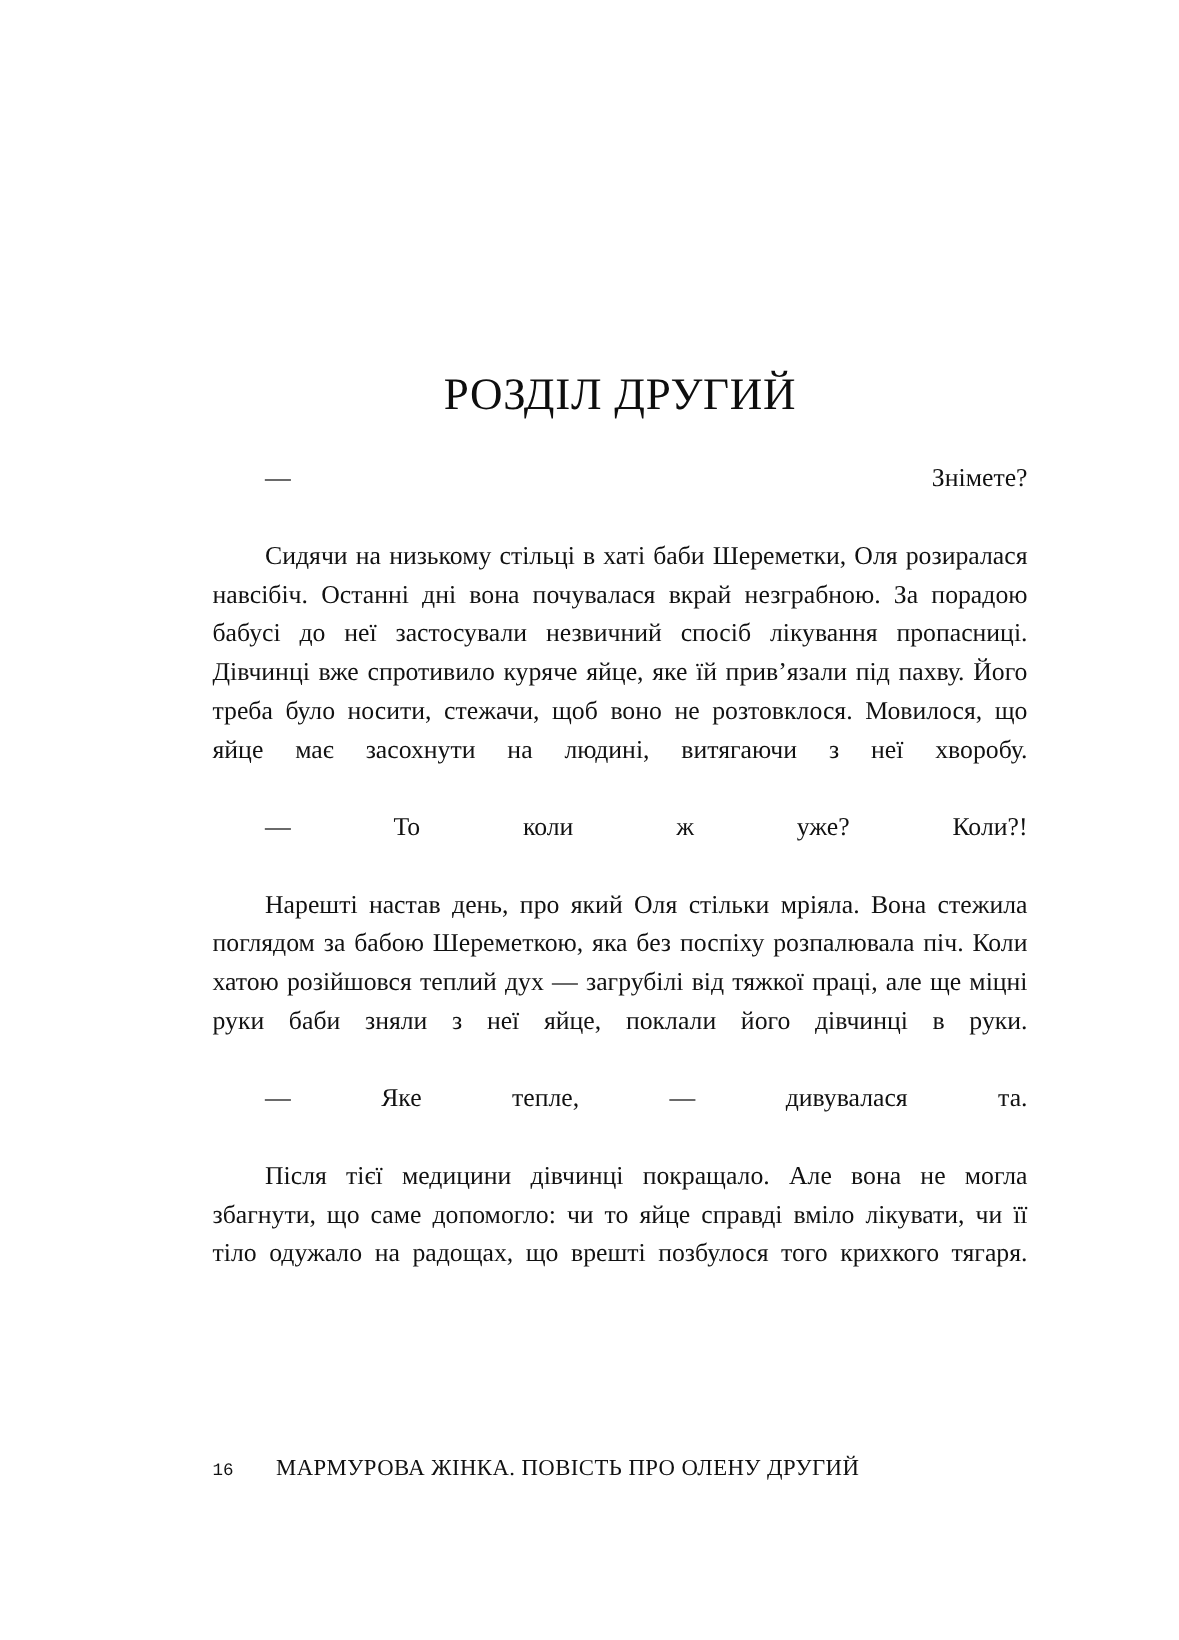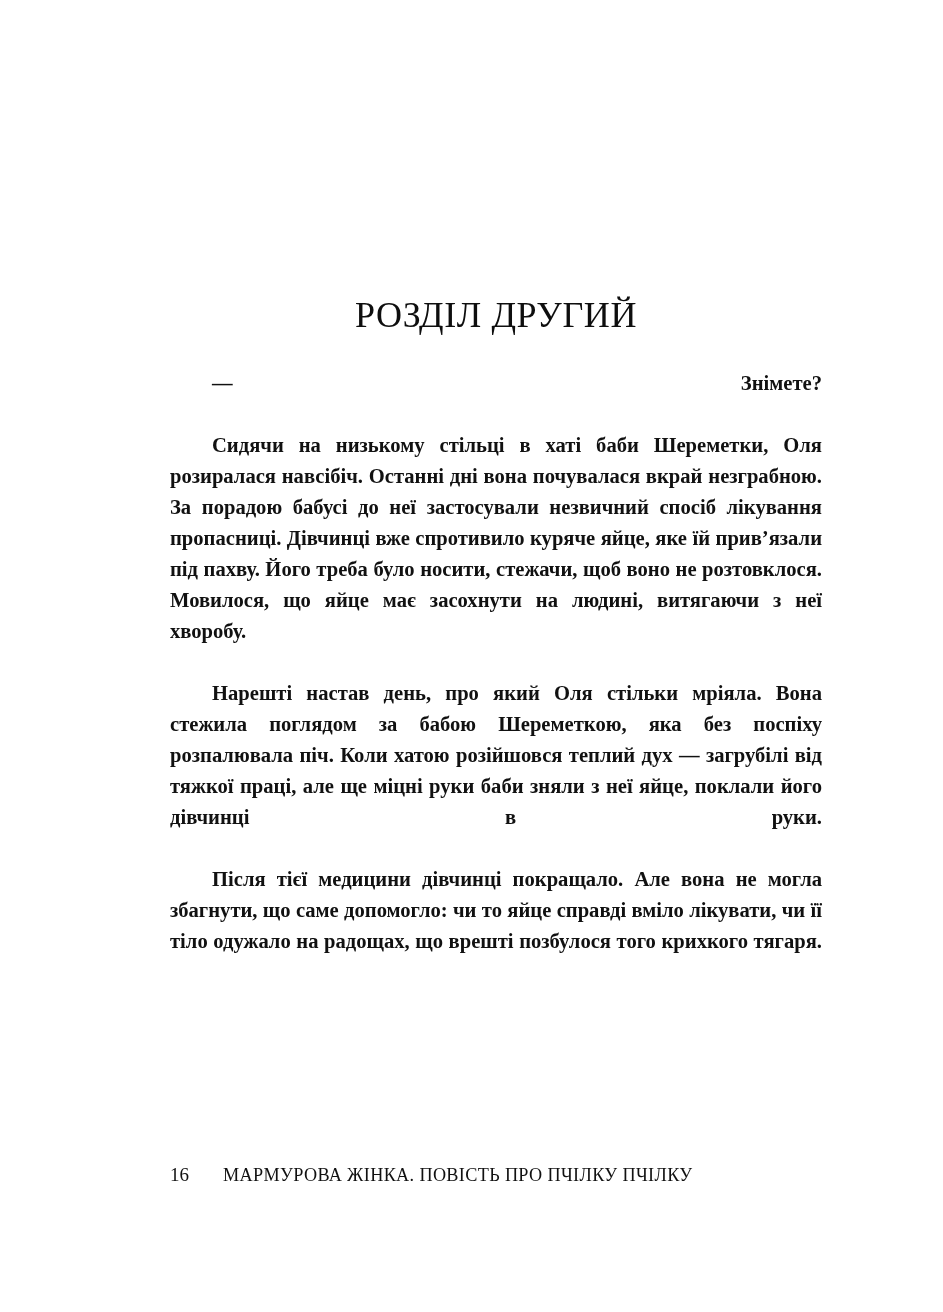--- a/index.html
+++ b/index.html
@@ -53,7 +53,6 @@
     color: #111111;
     hyphens: manual;
     word-spacing: 0px;
-    font-weight: bold;
   }
 
   

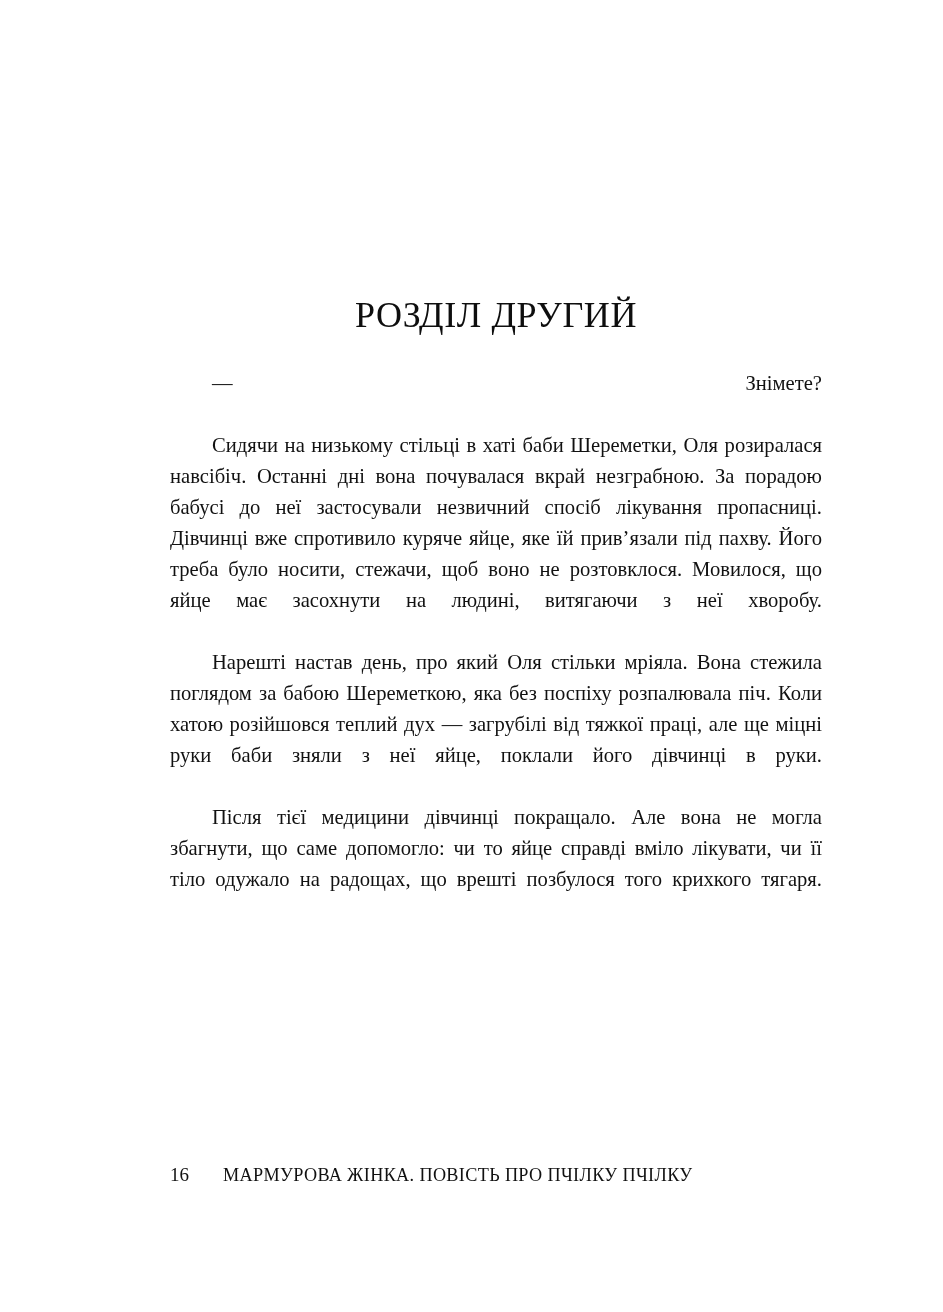--- a/index.html
+++ b/index.html
@@ -98,6 +98,7 @@
     <div class="body-copy">
       <p class="para">— Знімете?</p>
       <p class="para">Сидячи на низькому стільці в хаті баби Шереметки, Оля розиралася навсібіч. Останні дні вона почувалася вкрай незграбною. За порадою бабусі до неї застосували незвичний спосіб лікування пропасниці. Дівчинці вже спротивило куряче яйце, яке їй прив’язали під пахву. Його треба було носити, стежачи, щоб воно не розтовклося. Мовилося, що яйце має засохнути на людині, витягаючи з неї хворобу.</p>
+      <p class="para">— То коли ж уже? Коли?!</p>
       <p class="para">Нарешті настав день, про який Оля стільки мріяла. Вона стежила поглядом за бабою Шереметкою, яка без поспіху розпалювала піч. Коли хатою розійшовся теплий дух — загрубілі від тяжкої праці, але ще міцні руки баби зняли з неї яйце, поклали його дівчинці в руки.</p>
       <p class="para">Після тієї медицини дівчинці покращало. Але вона не могла збагнути, що саме допомогло: чи то яйце справді вміло лікувати, чи її тіло одужало на радощах, що врешті позбулося того крихкого тягаря.</p>
     </div>

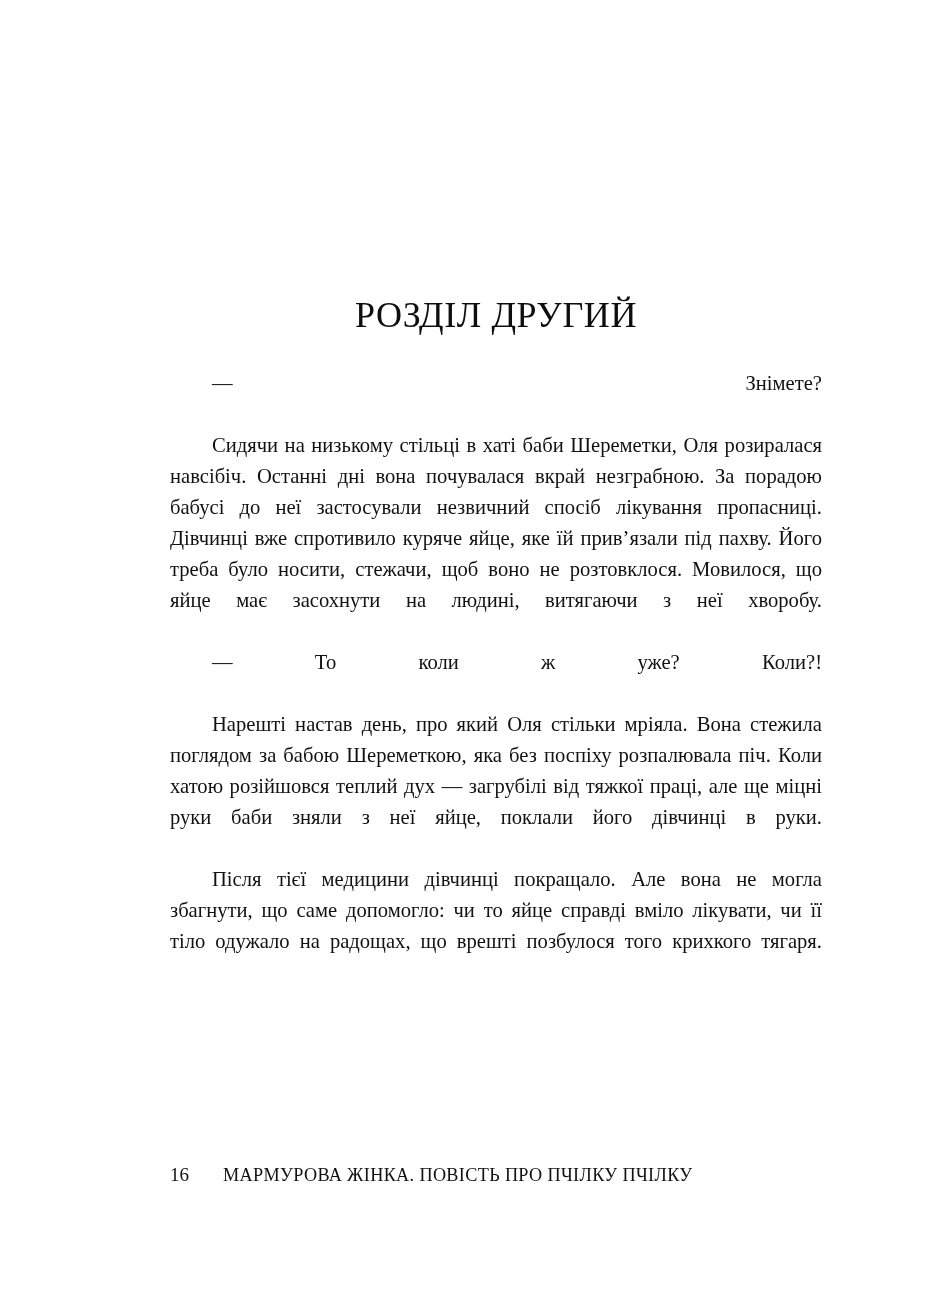--- a/index.html
+++ b/index.html
@@ -100,6 +100,7 @@
       <p class="para">Сидячи на низькому стільці в хаті баби Шереметки, Оля розиралася навсібіч. Останні дні вона почувалася вкрай незграбною. За порадою бабусі до неї застосували незвичний спосіб лікування пропасниці. Дівчинці вже спротивило куряче яйце, яке їй прив’язали під пахву. Його треба було носити, стежачи, щоб воно не розтовклося. Мовилося, що яйце має засохнути на людині, витягаючи з неї хворобу.</p>
       <p class="para">— То коли ж уже? Коли?!</p>
       <p class="para">Нарешті настав день, про який Оля стільки мріяла. Вона стежила поглядом за бабою Шереметкою, яка без поспіху розпалювала піч. Коли хатою розійшовся теплий дух — загрубілі від тяжкої праці, але ще міцні руки баби зняли з неї яйце, поклали його дівчинці в руки.</p>
+      <p class="para">— Яке тепле, — дивувалася та.</p>
       <p class="para">Після тієї медицини дівчинці покращало. Але вона не могла збагнути, що саме допомогло: чи то яйце справді вміло лікувати, чи її тіло одужало на радощах, що врешті позбулося того крихкого тягаря.</p>
     </div>
 

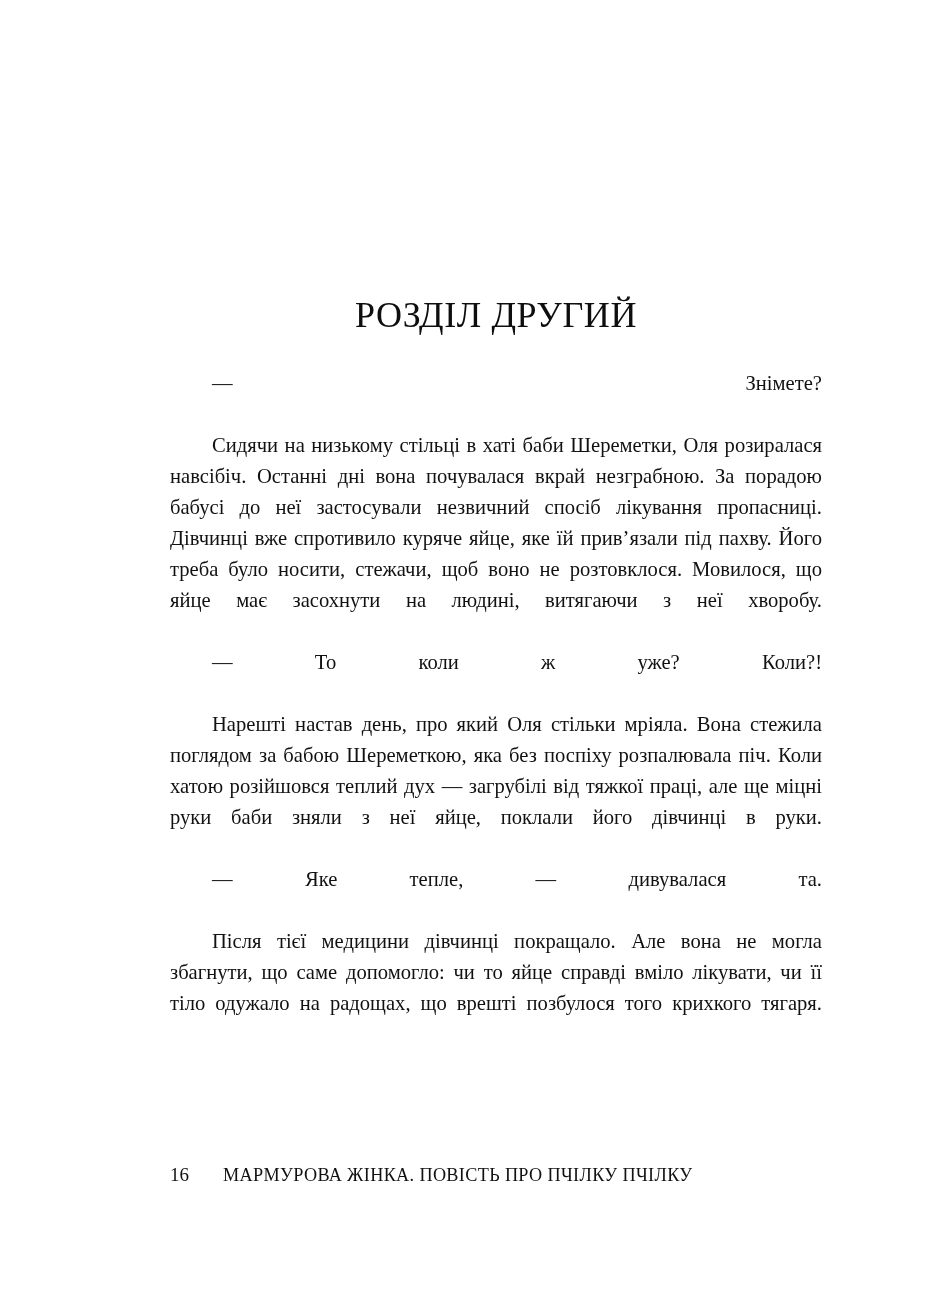--- a/index.html
+++ b/index.html
@@ -72,10 +72,11 @@
   }
 
   .folio {
-    font-size: 19px;
+    font-size: 14px;
     line-height: 1;
     color: #111111;
     font-weight: 400;
+    font-family: Liberation Mono, monospace;
   }
 
   .running-head {

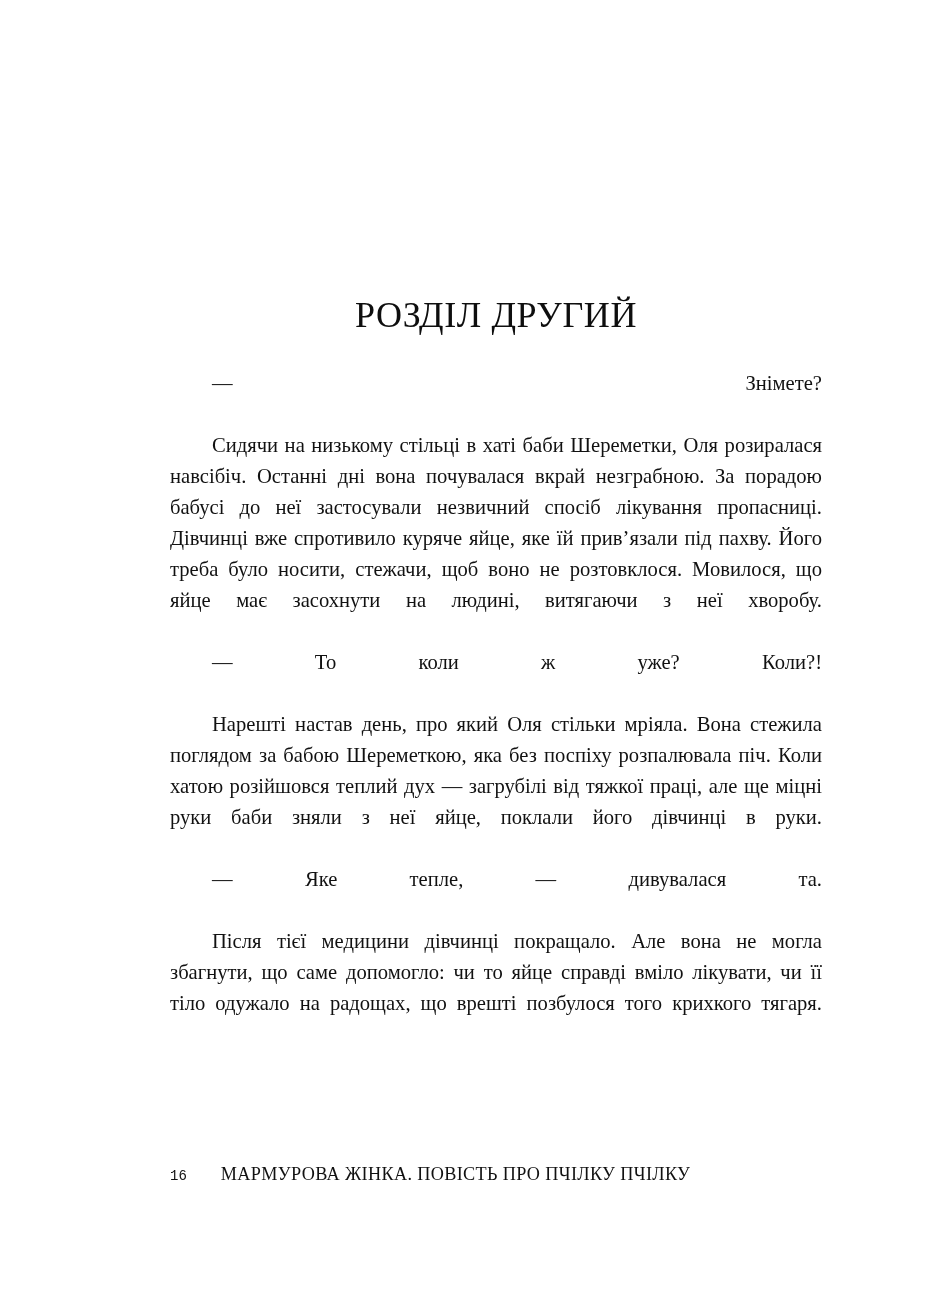--- a/index.html
+++ b/index.html
@@ -109,7 +109,7 @@
 
   <div class="footer">
     <span class="folio">16</span>
-    <span class="running-head">МАРМУРОВА ЖІНКА. ПОВІСТЬ ПРО ПЧІЛКУ ПЧІЛКУ</span>
+    <span class="running-head">МАРМУРОВА ЖІНКА. ПОВІСТЬ ПРО ОЛЕНУ ДРУГИЙ</span>
   </div>
 
 </div>

